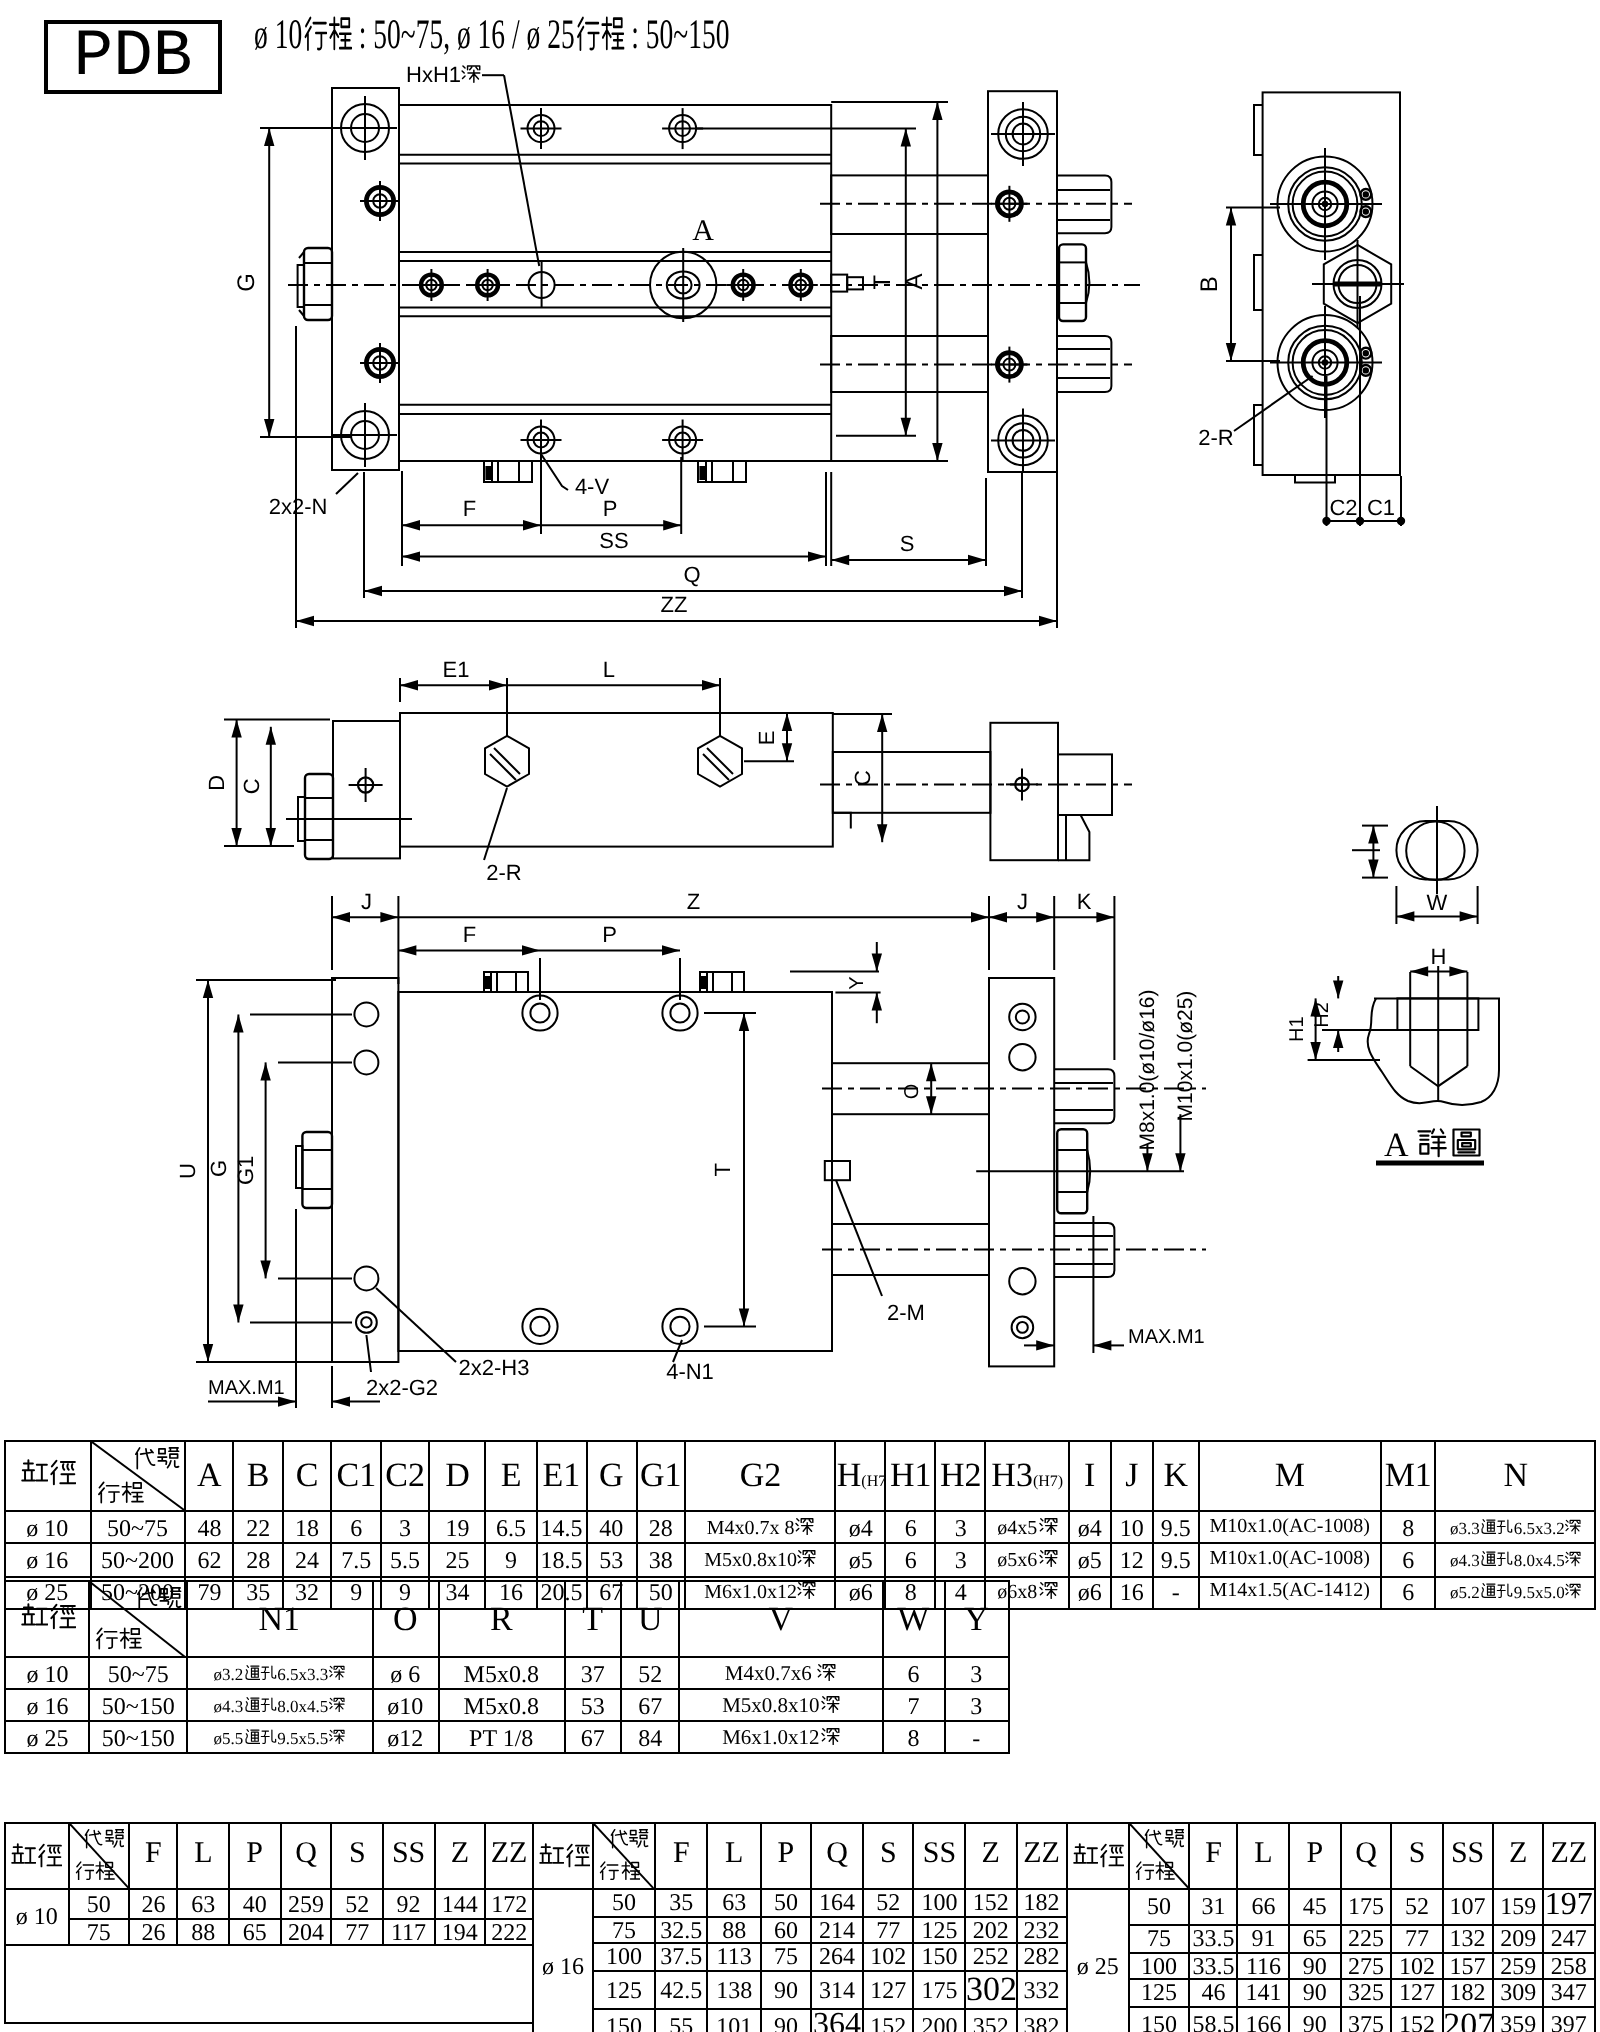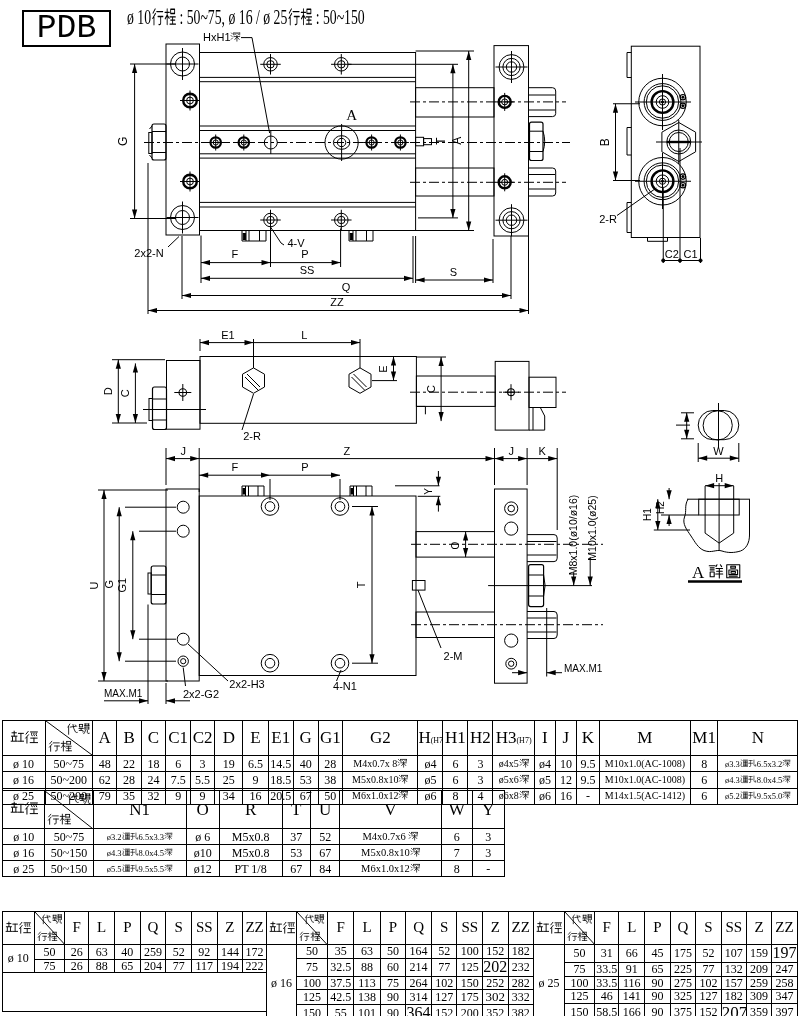--- a/index.html
+++ b/index.html
@@ -1053,7 +1053,7 @@
         <td style="font-size:12px">214</td>
         <td style="font-size:12px">77</td>
         <td style="font-size:12px">125</td>
-        <td style="font-size:16px">202</td>
+        <td style="font-size:12px">202</td>
         <td style="font-size:12px">232</td>
       </tr>
       <tr style="height:13.4px">

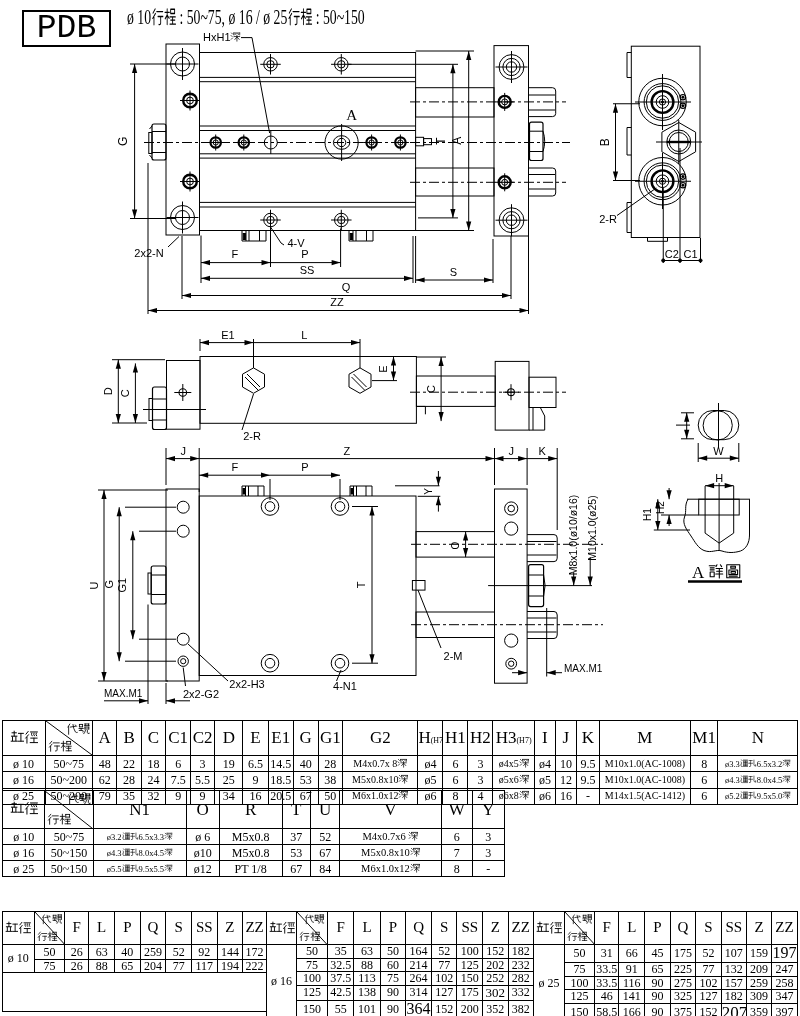--- a/index.html
+++ b/index.html
@@ -1075,7 +1075,7 @@
         <td style="font-size:12px">314</td>
         <td style="font-size:12px">127</td>
         <td style="font-size:12px">175</td>
-        <td style="font-size:13px">302</td>
+        <td style="font-size:17px">302</td>
         <td style="font-size:12px">332</td>
       </tr>
       <tr style="height:13.4px">

